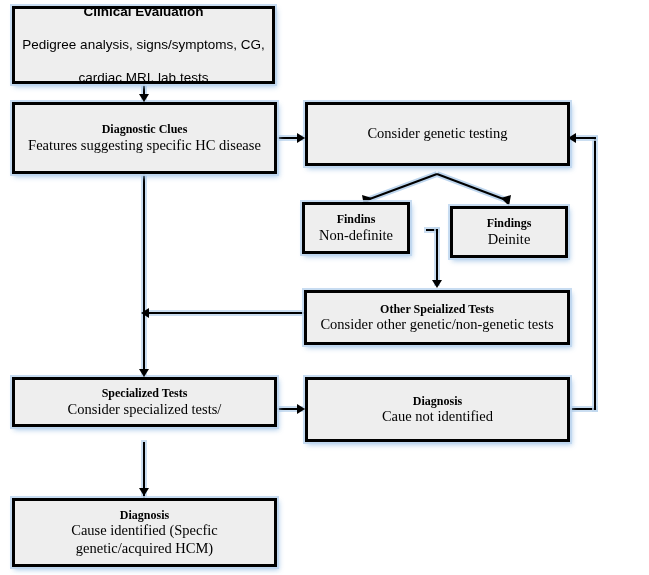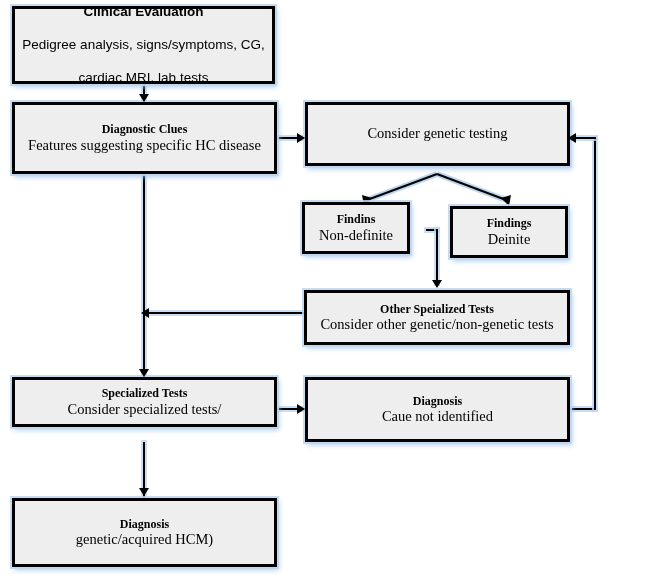--- a/index.html
+++ b/index.html
@@ -139,6 +139,7 @@
 
   <div class="node serif" id="n-diag-yes" style="left:12px; top:498px; width:265px; height:69px;">
     <div class="title">Diagnosis</div>
+    <div class="line">Cause identified (Specfic</div>
     <div class="line">genetic/acquired HCM)</div>
   </div>
 

